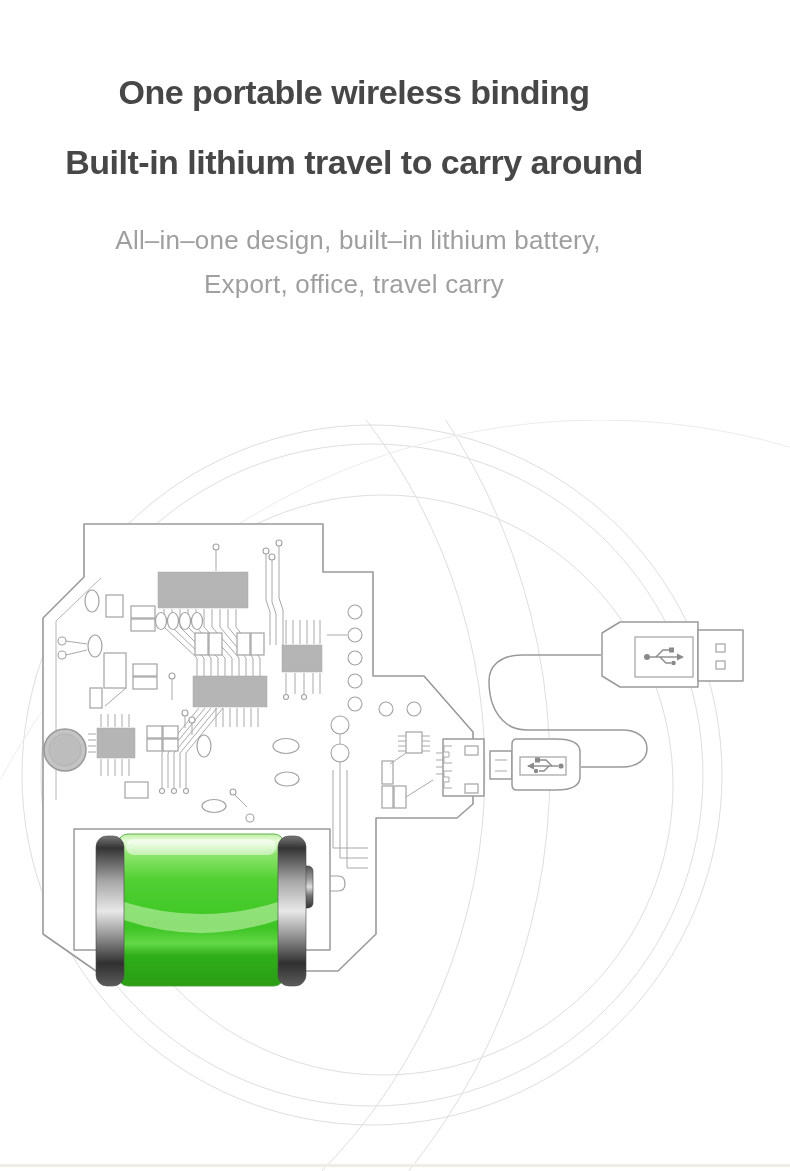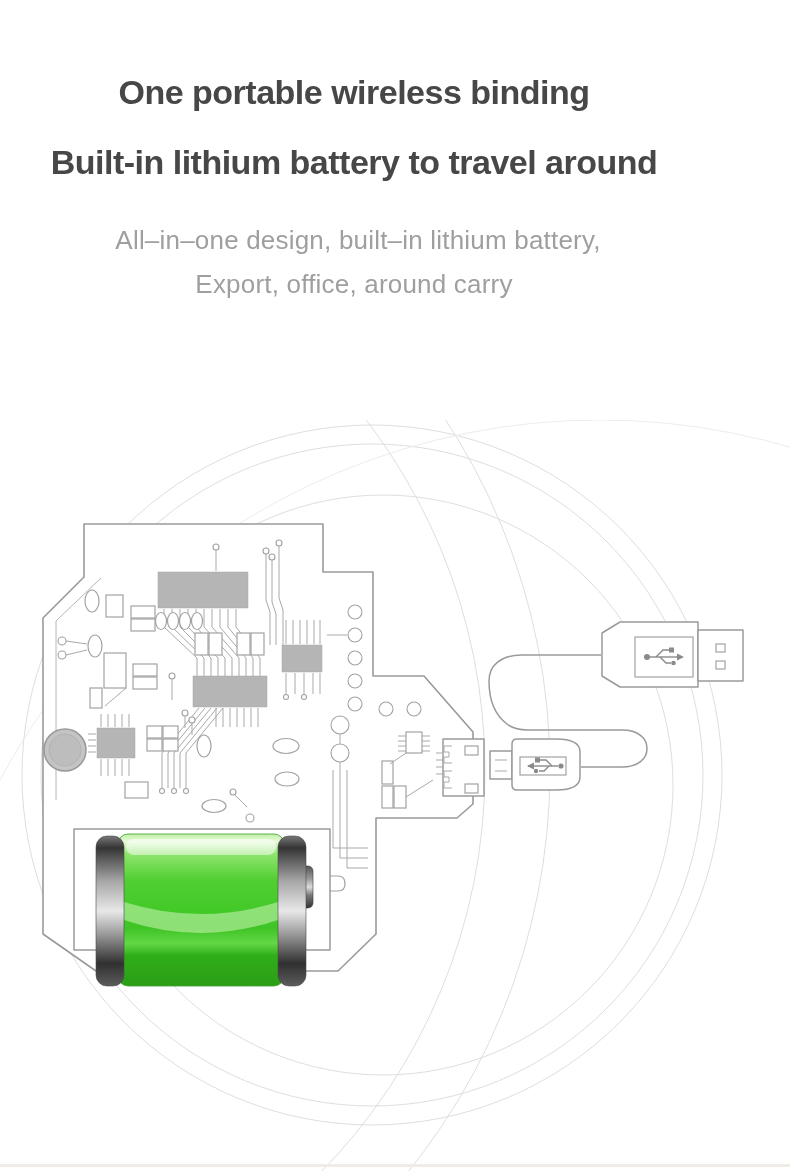--- a/index.html
+++ b/index.html
@@ -41,7 +41,7 @@
 
 <div class="header">
   <h1 class="headline l1">One portable wireless binding</h1>
-  <h1 class="headline l2">Built-in lithium battery to travel around</h1>
+  <h1 class="headline l2">Built-in lithium travel to carry around</h1>
   <p class="desc first">All–in–one design, built–in lithium battery,</p>
   <p class="desc">Export, office, around carry</p>
 </div>

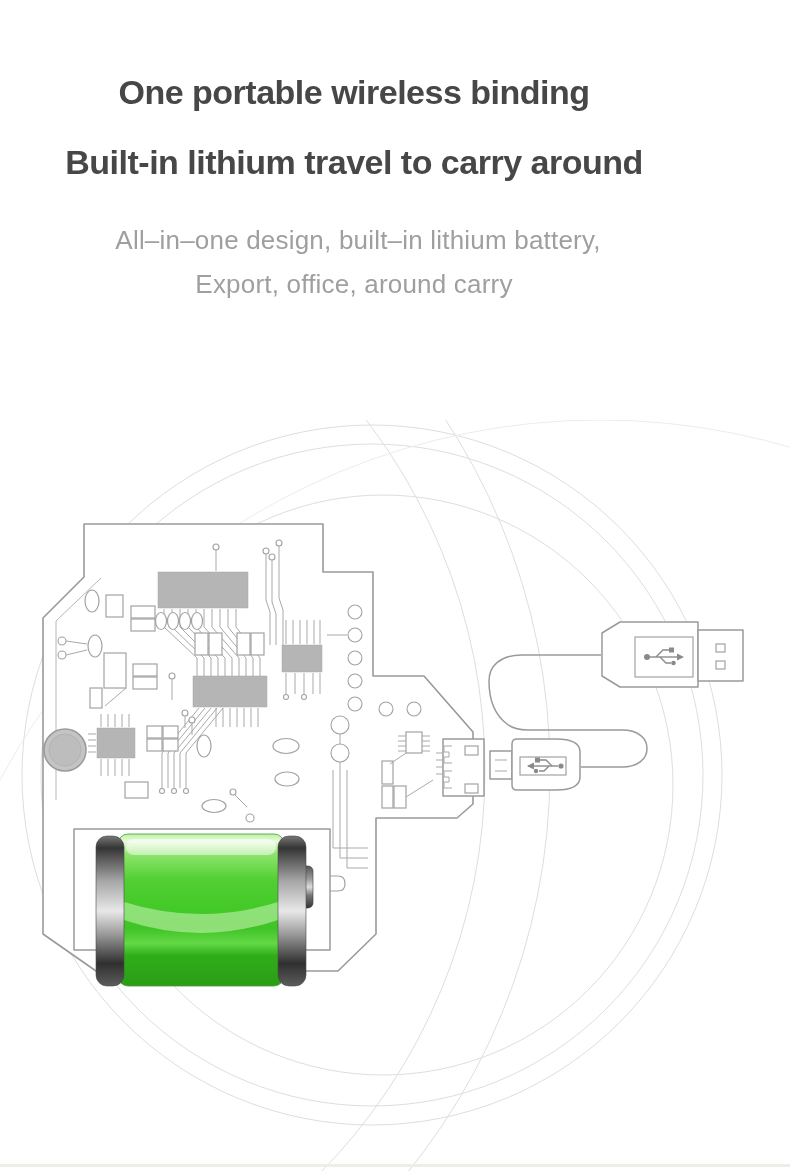--- a/index.html
+++ b/index.html
@@ -43,7 +43,7 @@
   <h1 class="headline l1">One portable wireless binding</h1>
   <h1 class="headline l2">Built-in lithium travel to carry around</h1>
   <p class="desc first">All–in–one design, built–in lithium battery,</p>
-  <p class="desc">Export, office, around carry</p>
+  <p class="desc">Export, office, travel carry</p>
 </div>
 
 <div class="diagram">

